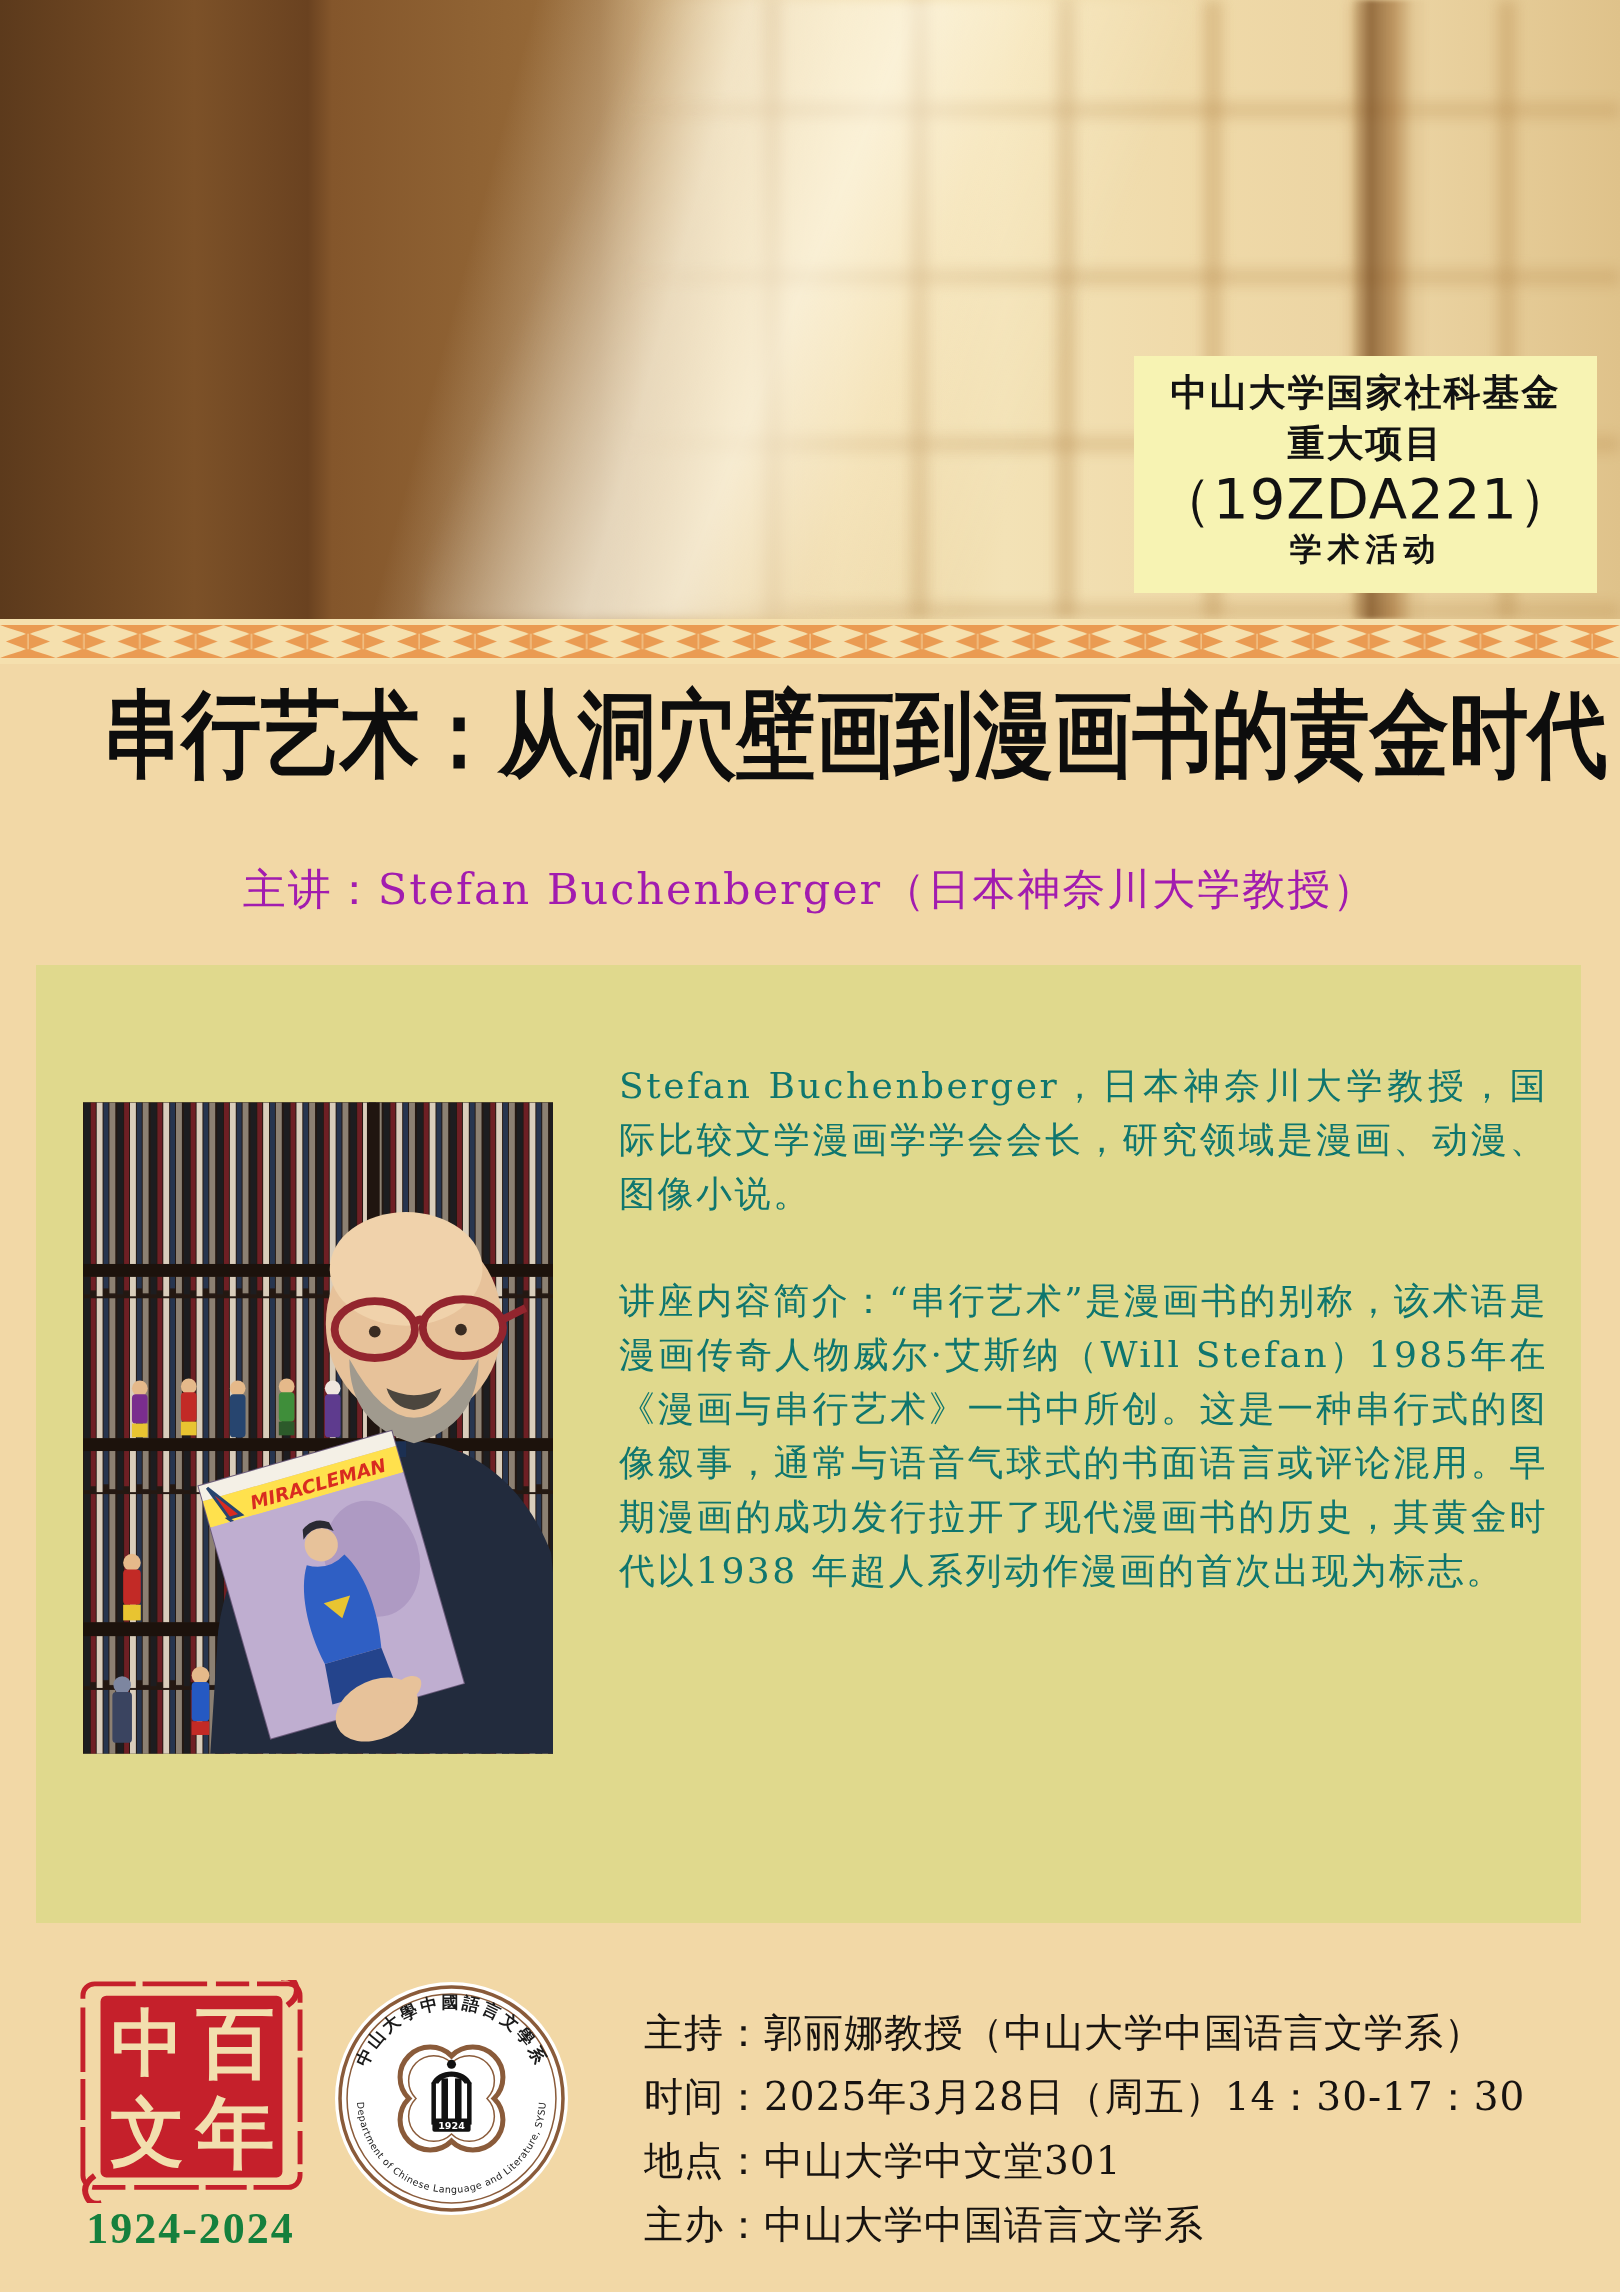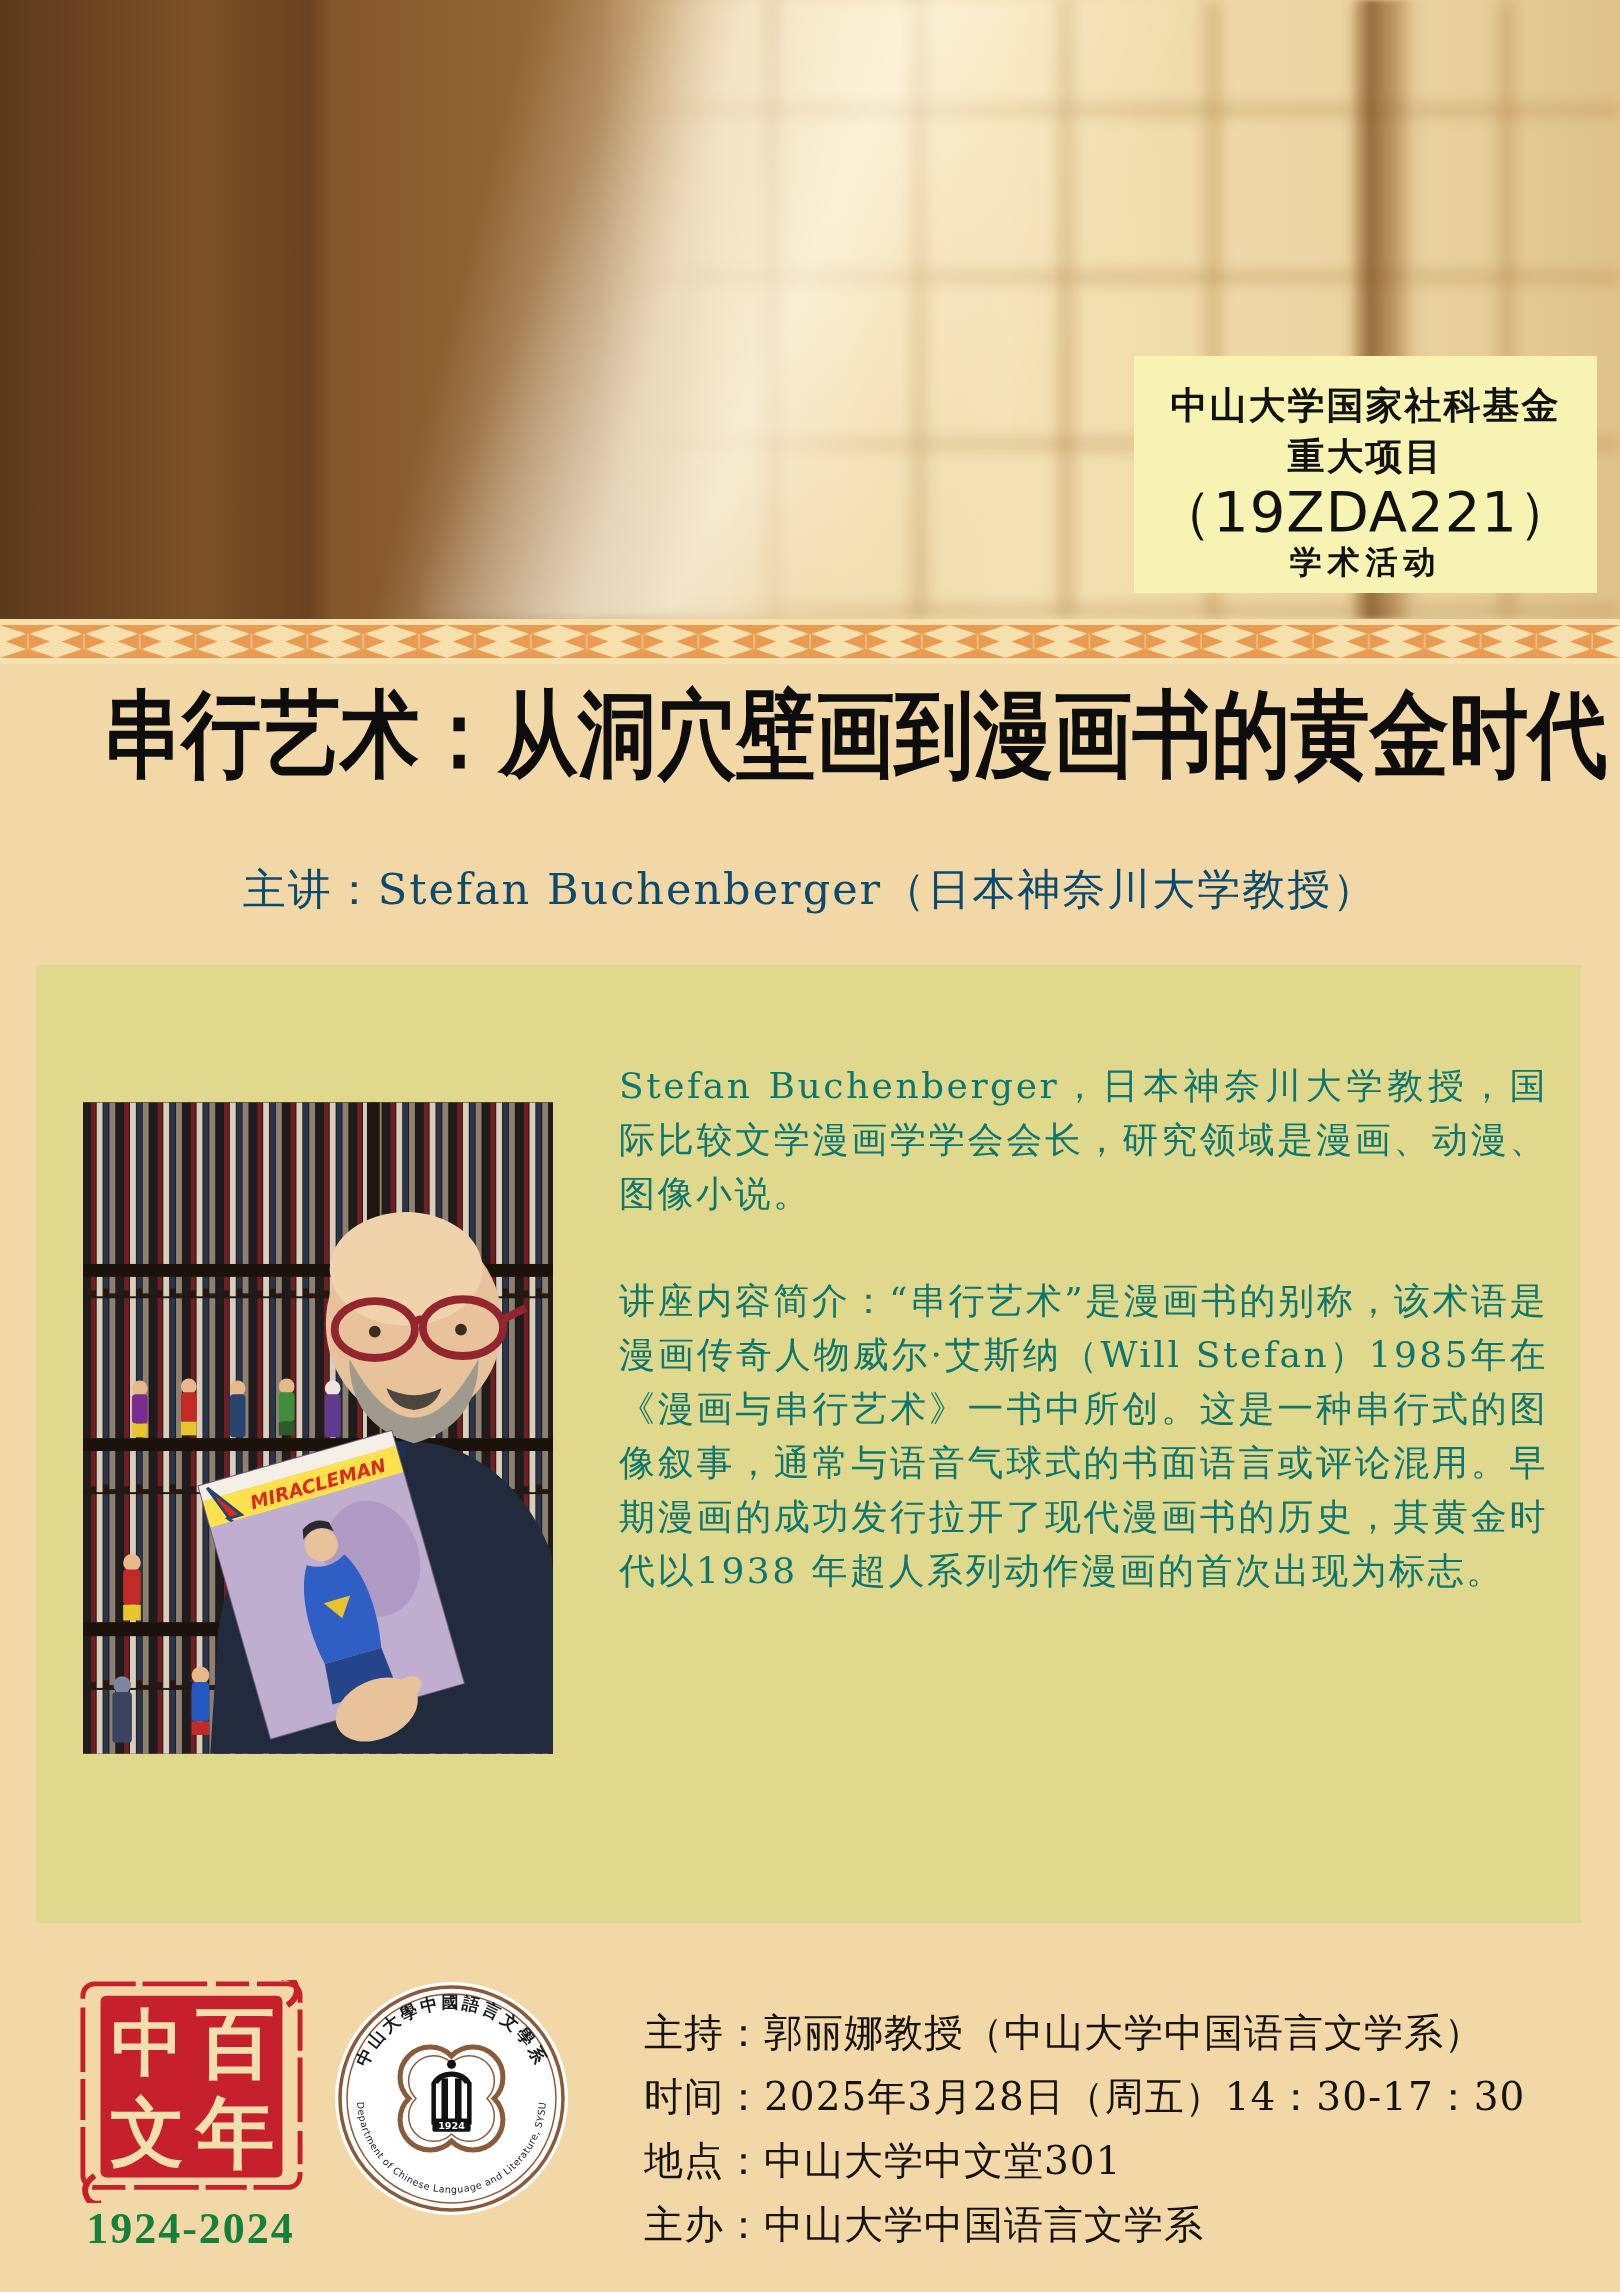--- a/index.html
+++ b/index.html
@@ -39,7 +39,7 @@
   .project-box{
     position:absolute;left:1134px;top:356px;width:463px;height:237px;
     background:#f7f3b3;text-align:center;color:#121212;
-    padding-top:24px;box-sizing:border-box;
+    padding-top:11px;box-sizing:border-box;
   }
   .project-box .l1,.project-box .l2{font-size:37px;font-weight:700;line-height:51px;letter-spacing:2px;}
   .project-box .l3{font-size:56px;line-height:59px;font-family:"DejaVu Sans","Liberation Sans",sans-serif;letter-spacing:1px;}

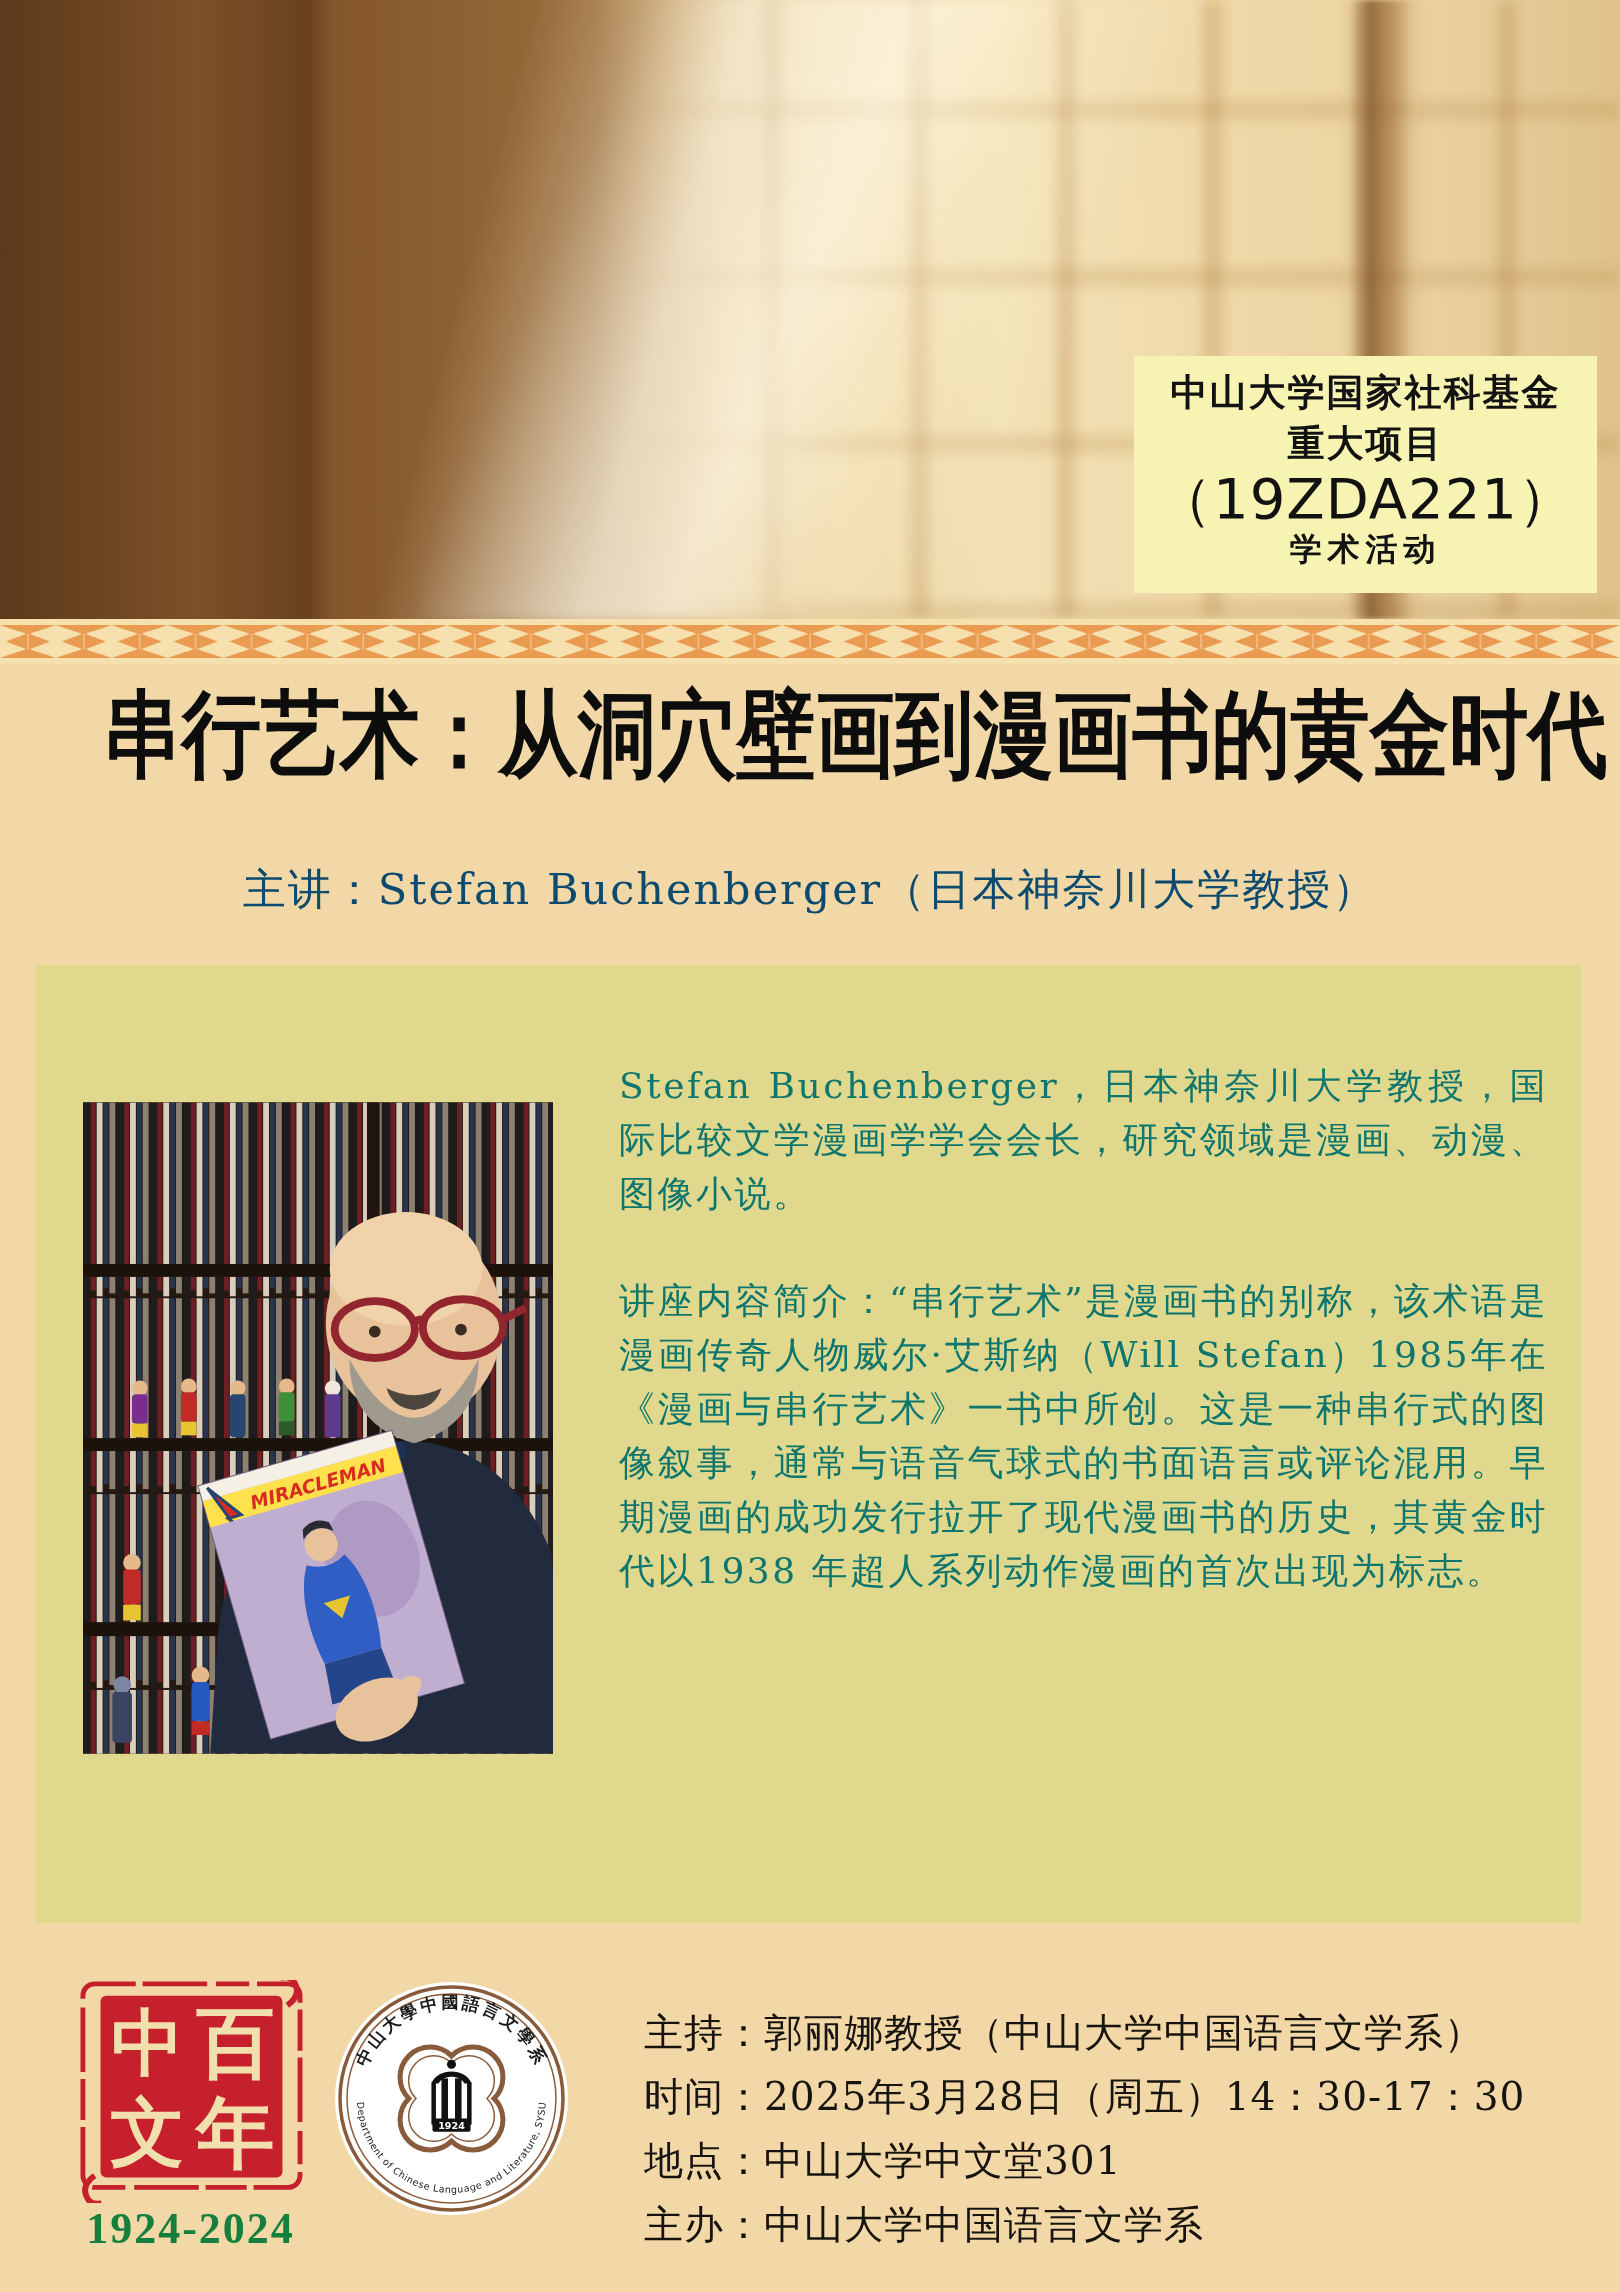--- a/index.html
+++ b/index.html
@@ -61,7 +61,7 @@
   }
   .subtitle-row{
     position:absolute;left:0;top:861px;width:1620px;text-align:center;
-    font-size:43px;color:#0c4a6e;letter-spacing:2px;
+    font-size:43px;color:#a21caf;letter-spacing:2px;
   }
   
   .content-box{

